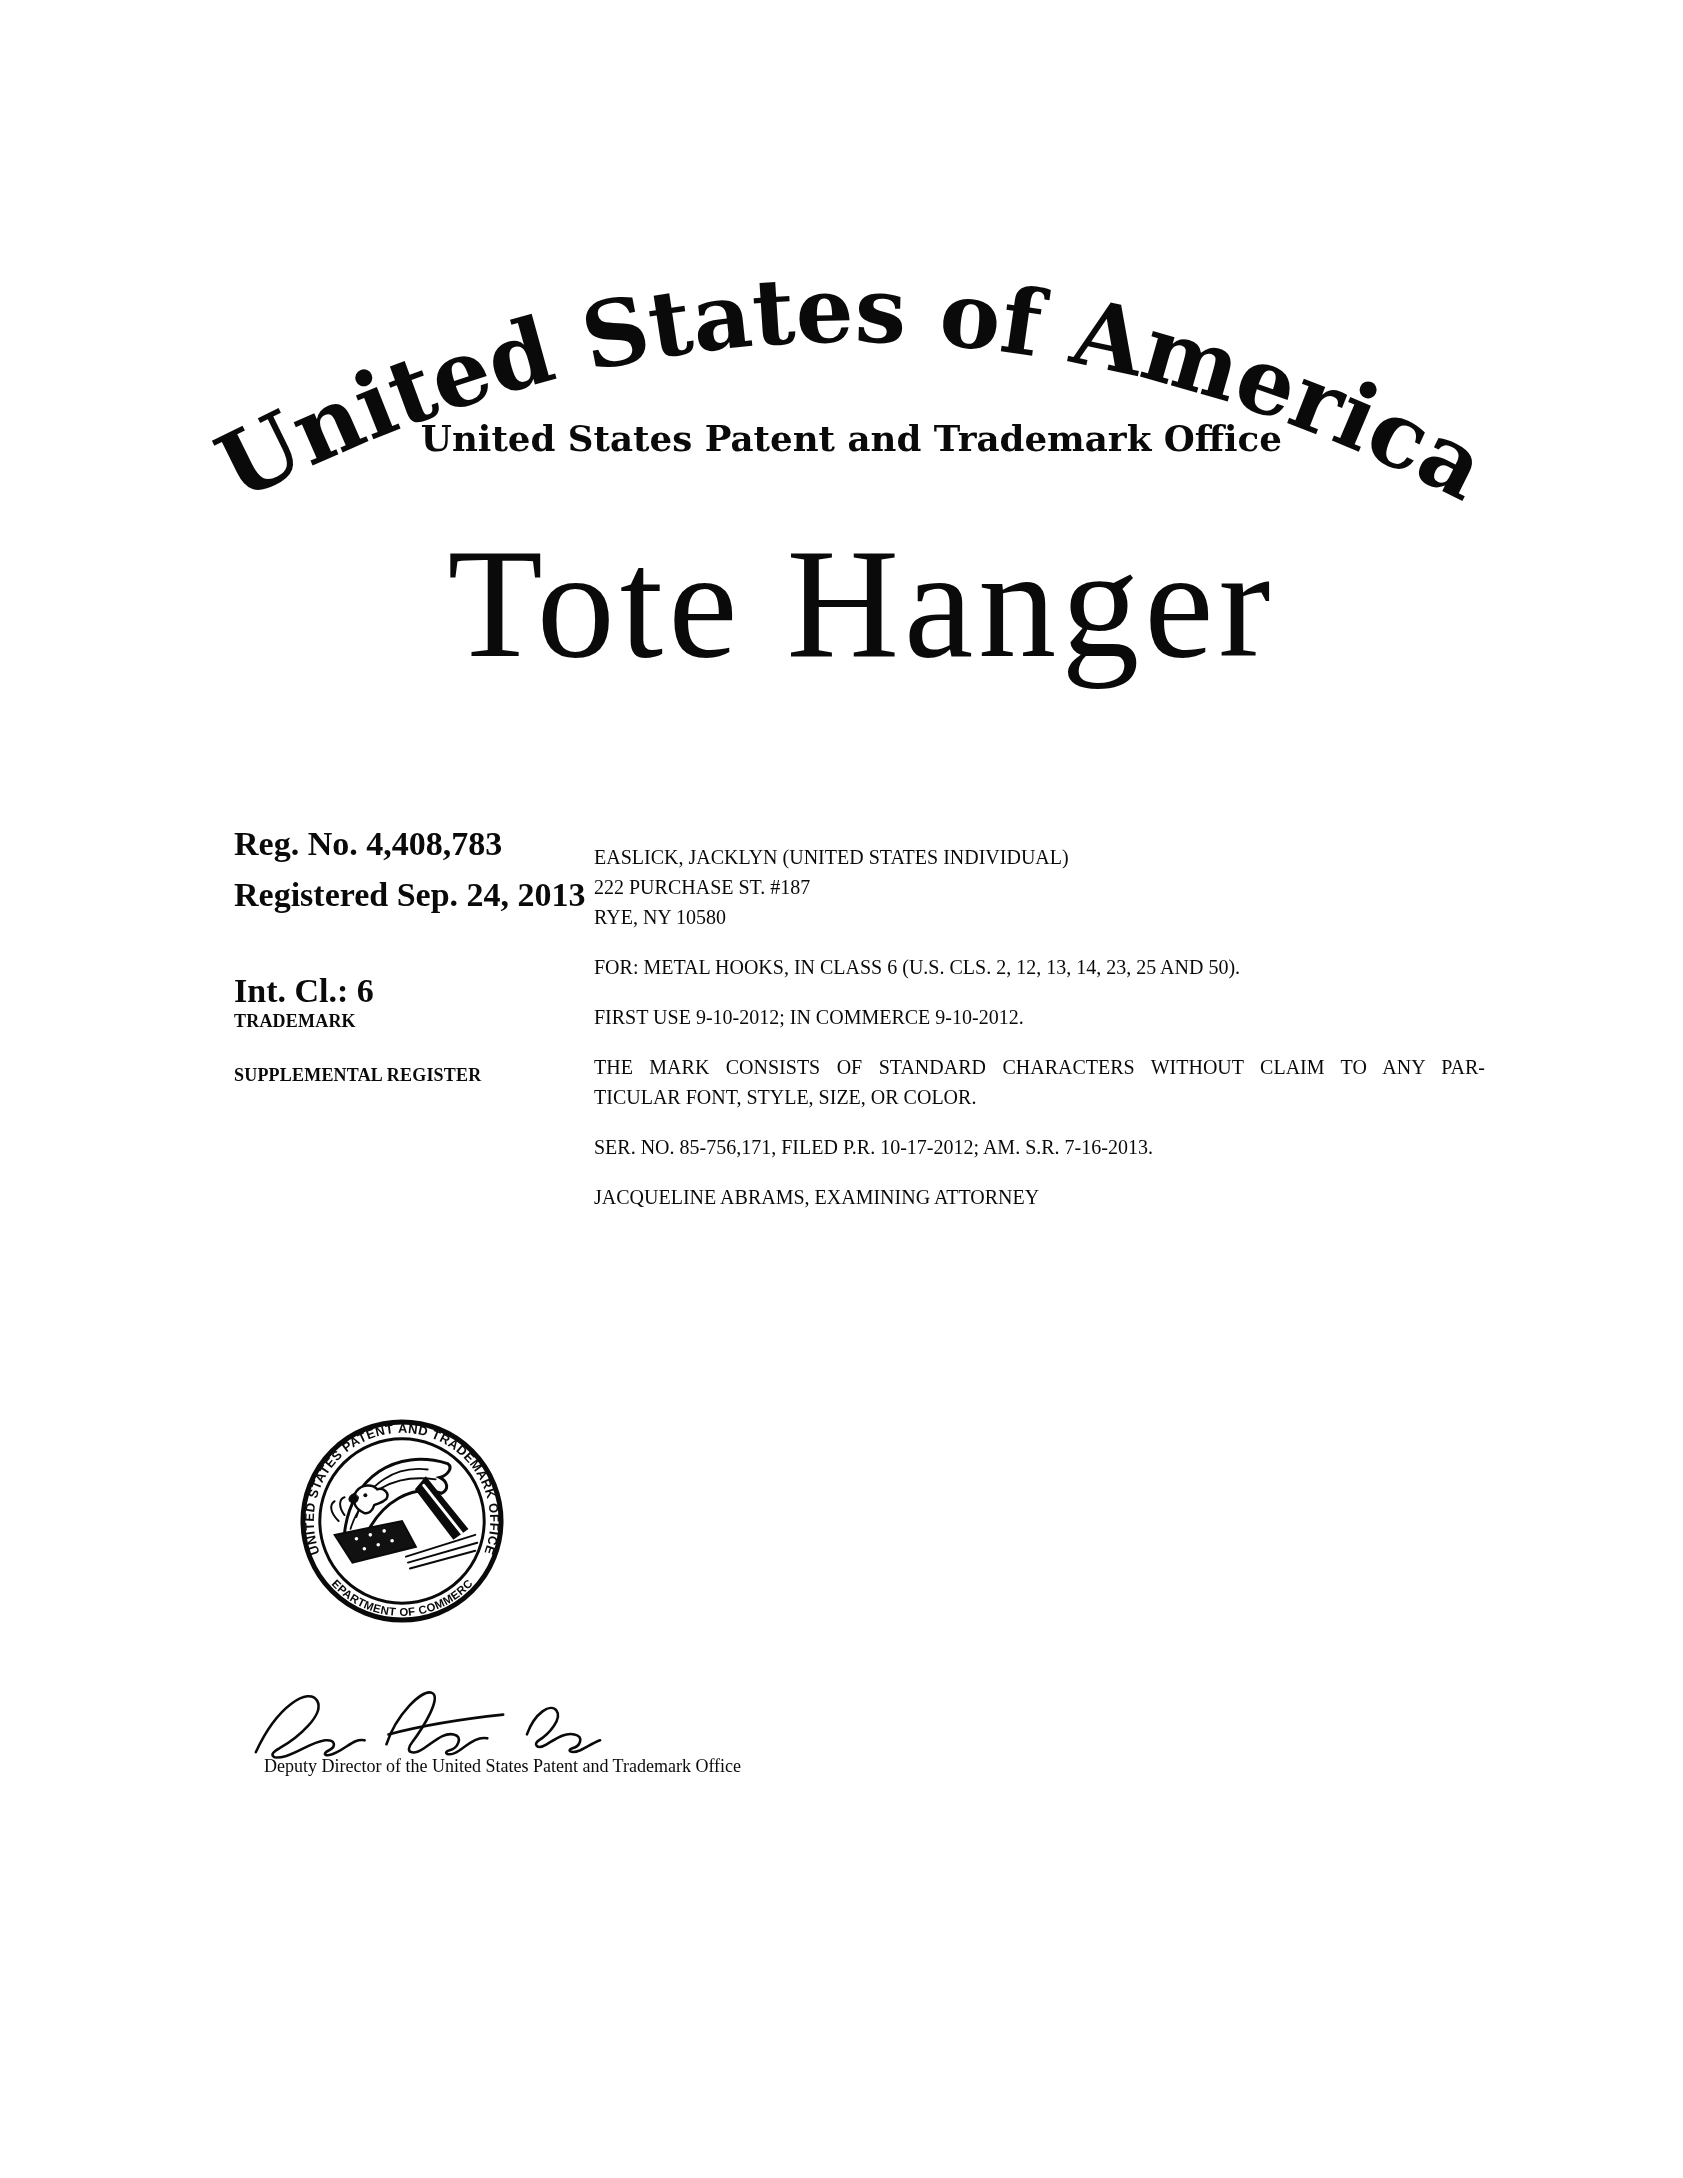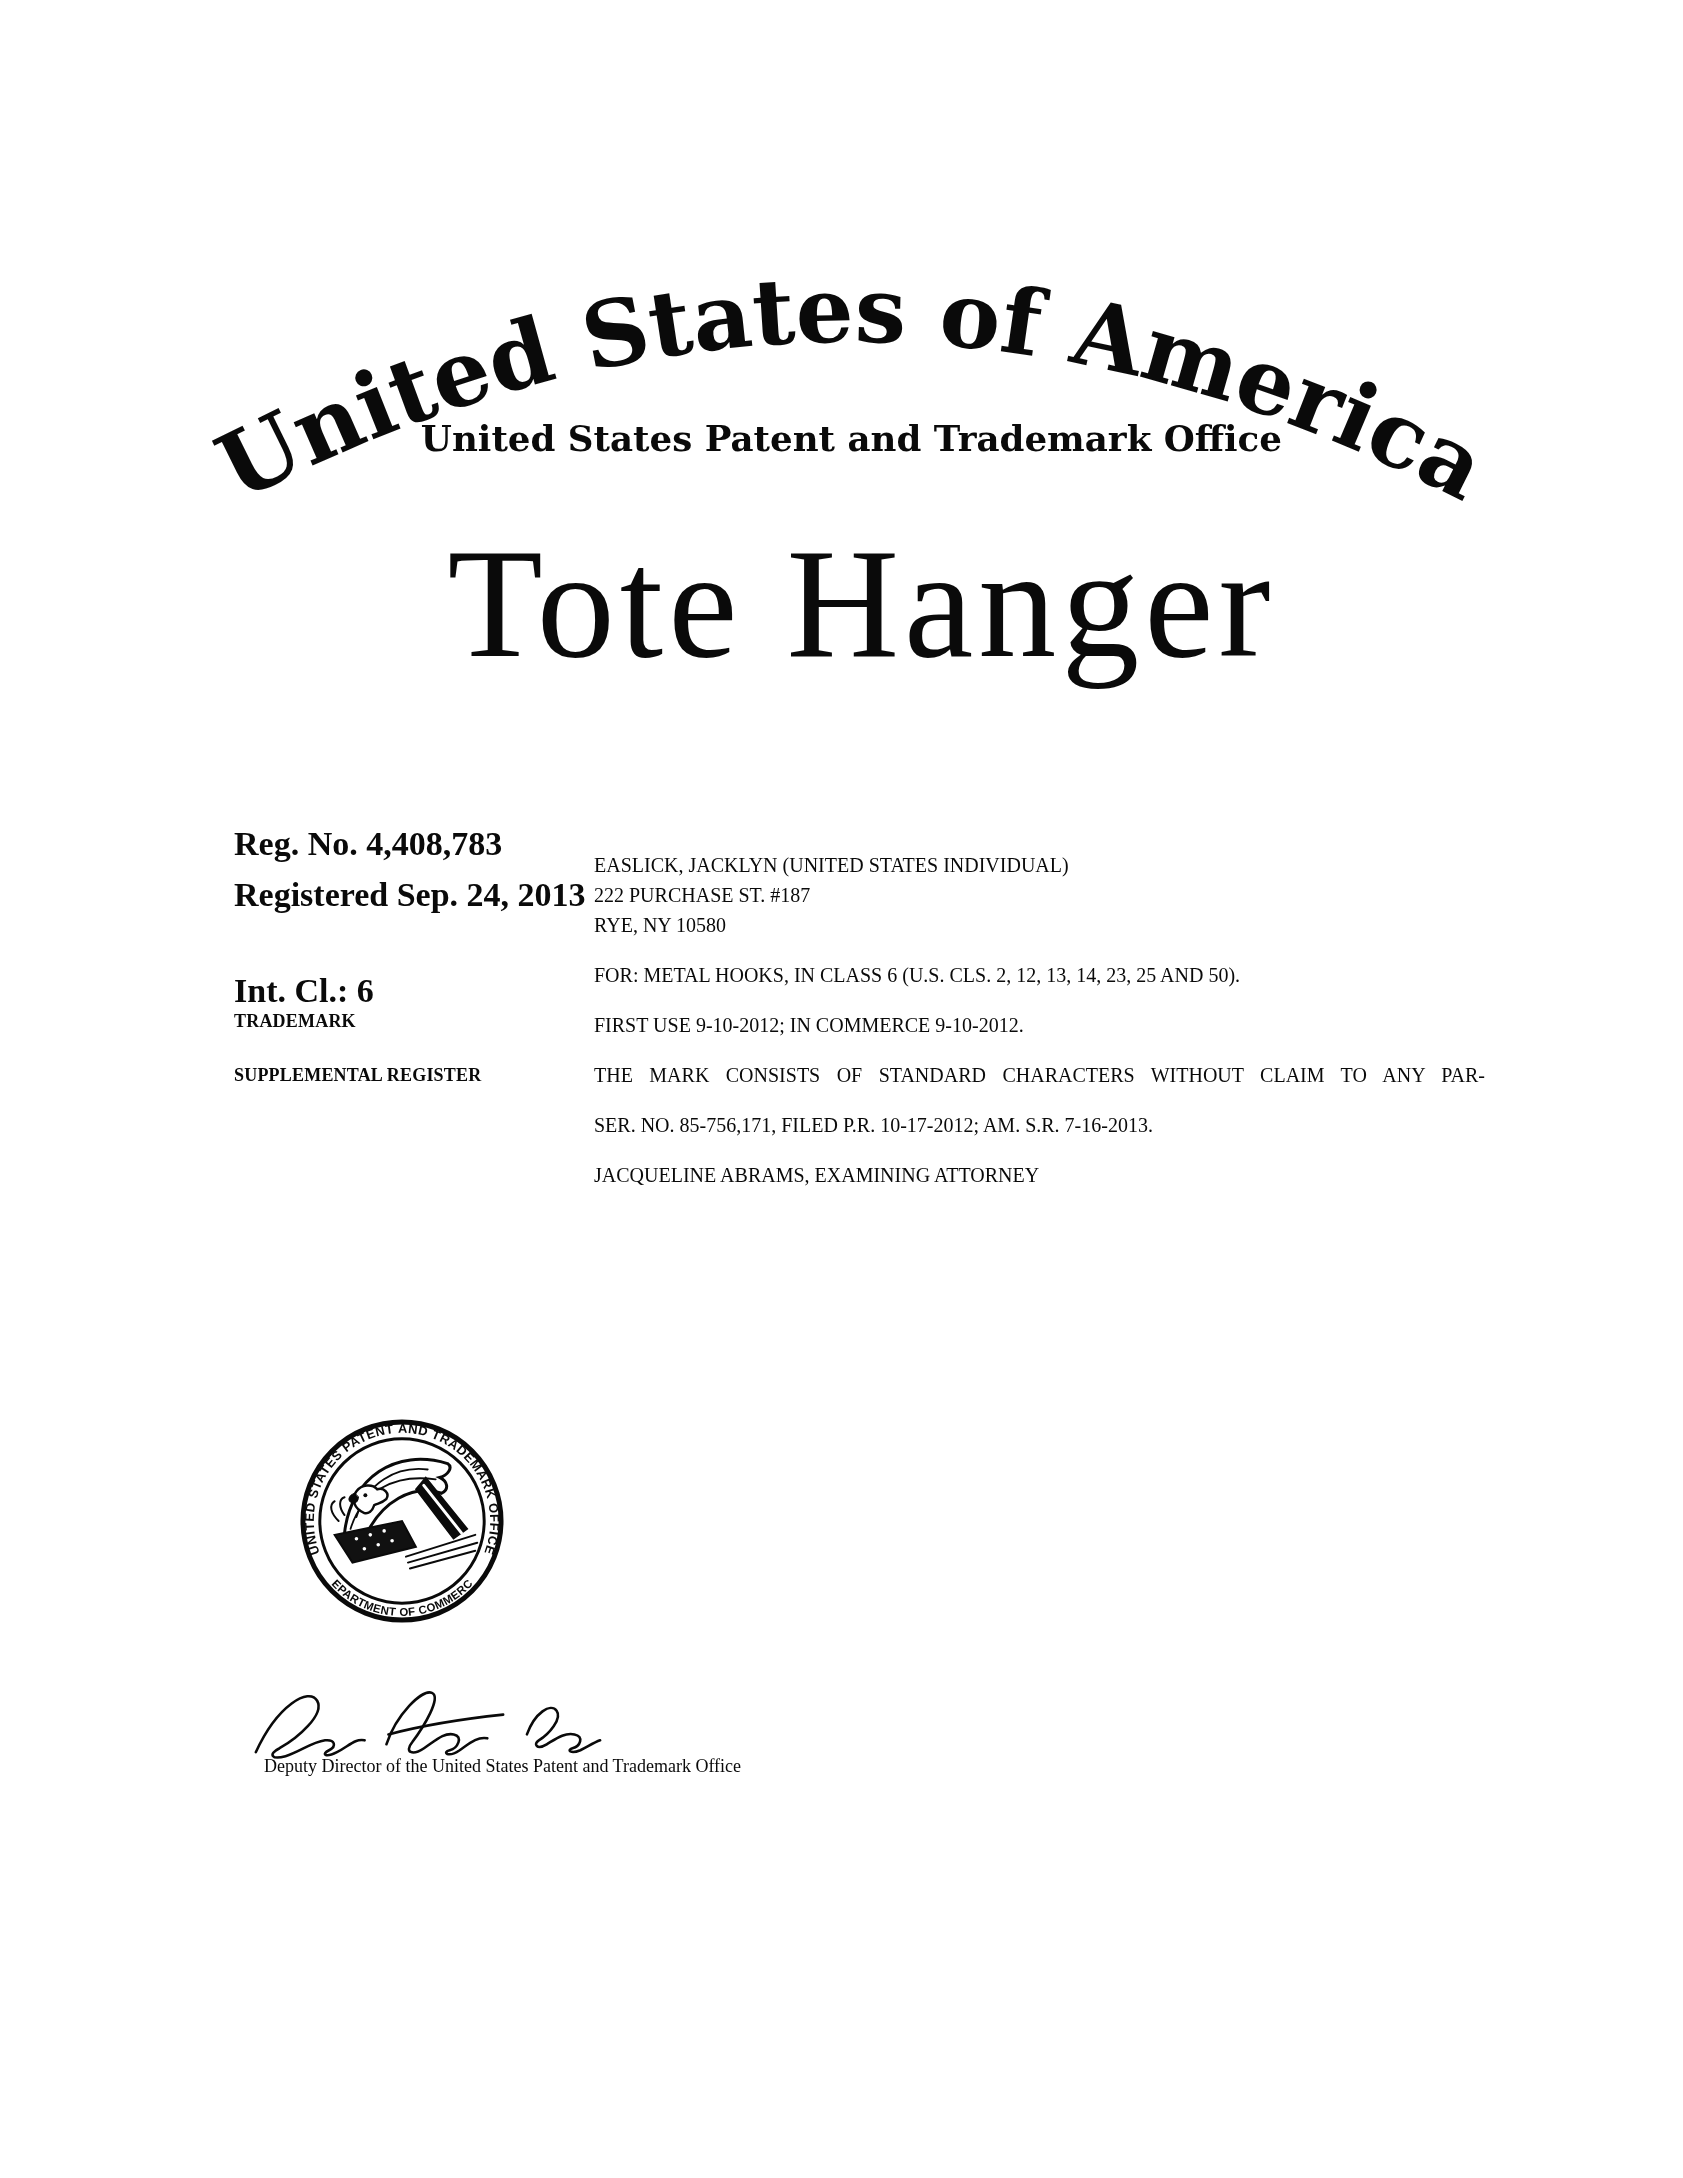--- a/index.html
+++ b/index.html
@@ -58,7 +58,7 @@
     line-height: 30px;
   }
   .details p { margin: 20px 0 0 0; }
-  .details p:first-child { margin-top: 16px; }
+  .details p:first-child { margin-top: 8px; }
   .justify-line { text-align: justify; text-align-last: justify; }
 
   

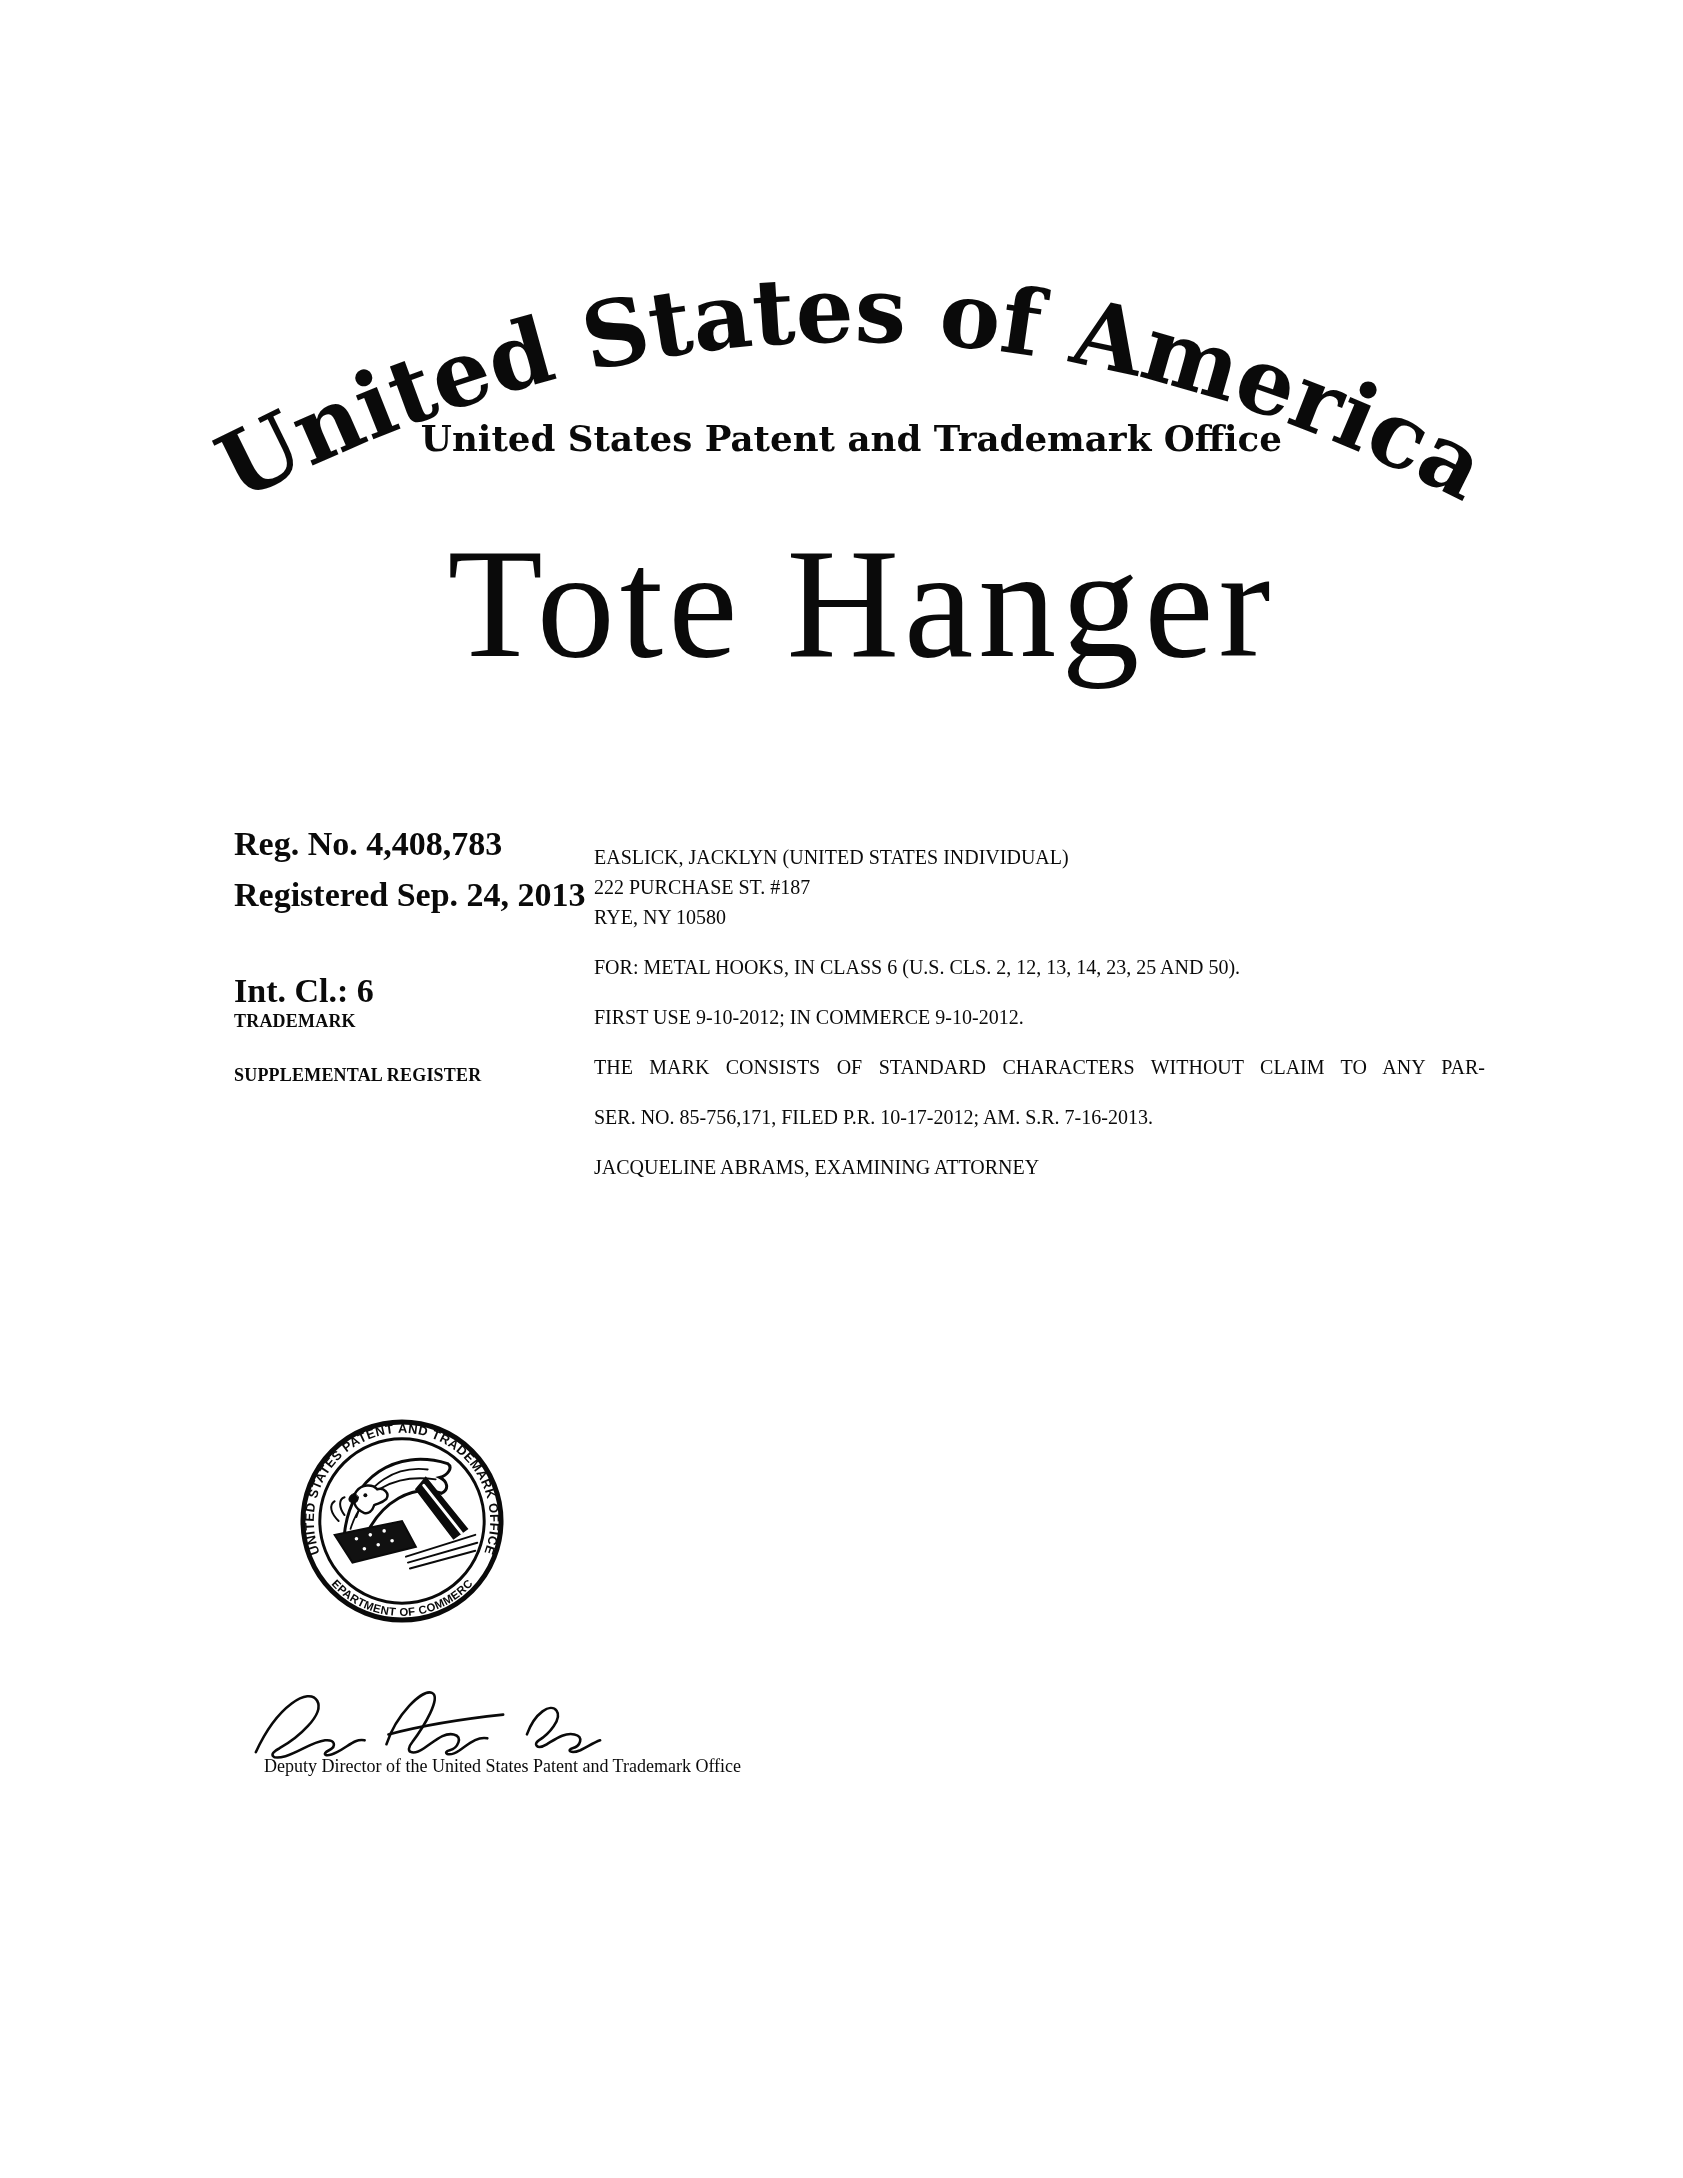--- a/index.html
+++ b/index.html
@@ -111,6 +111,7 @@
     <p>FIRST USE 9-10-2012; IN COMMERCE 9-10-2012.</p>
     <p>
       <span class="justify-line" style="display:block">THE MARK CONSISTS OF STANDARD CHARACTERS WITHOUT CLAIM TO ANY PAR-</span>
+      <span style="display:block">TICULAR FONT, STYLE, SIZE, OR COLOR.</span>
     </p>
     <p>SER. NO. 85-756,171, FILED P.R. 10-17-2012; AM. S.R. 7-16-2013.</p>
     <p>JACQUELINE ABRAMS, EXAMINING ATTORNEY</p>

